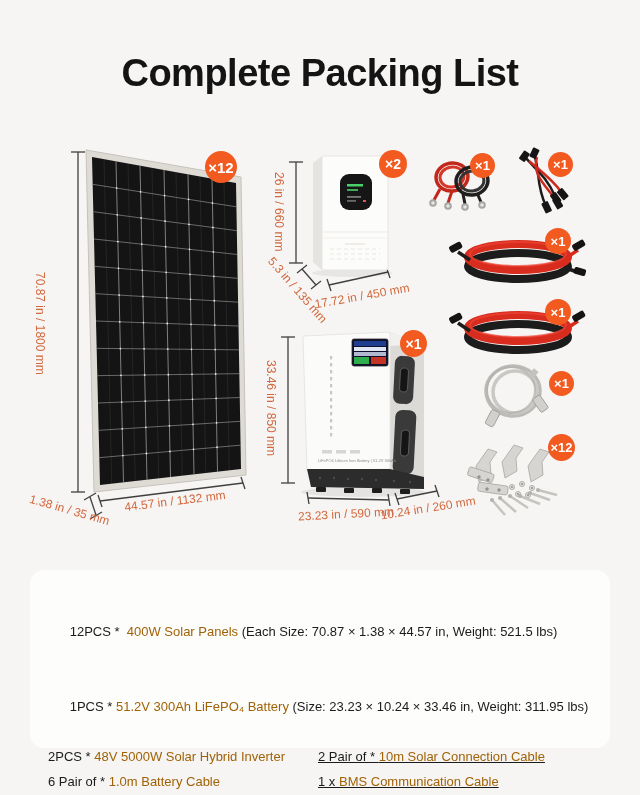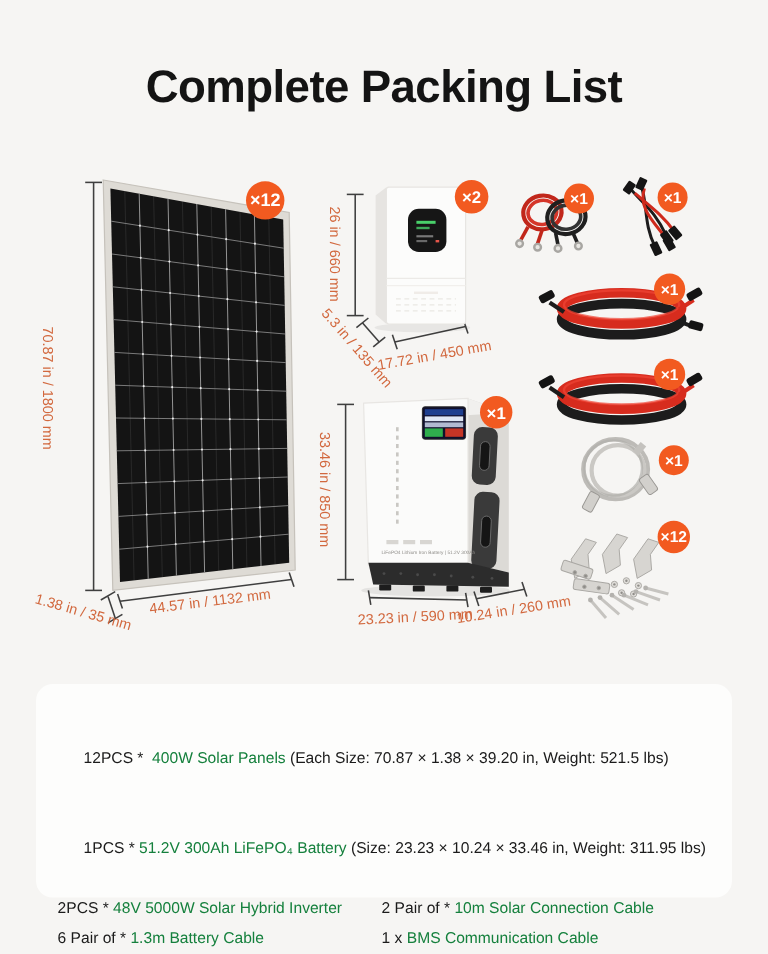--- a/index.html
+++ b/index.html
@@ -29,7 +29,7 @@
     padding:24px 18px 0 18px;
   }
   .row{font-size:13px;line-height:25px;color:#1b1b1b;white-space:pre-wrap;}
-  .row .name{color:#15803d;}
+  .row .name{color:#a16207;}
   .row.split{display:flex;}
   .row.split .lcol{flex:0 0 270px;}
   .row.split .rcol{flex:1;}

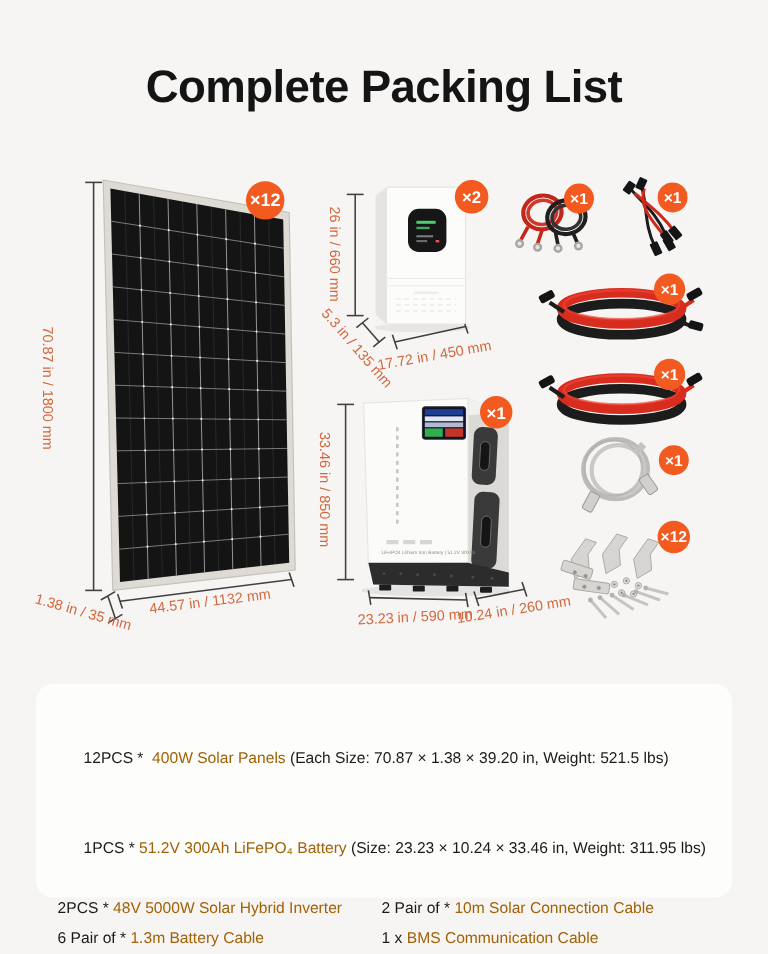--- a/index.html
+++ b/index.html
@@ -370,7 +370,7 @@
 
   <div class="card">
     <div class="row">
-      <span>12PCS *  </span><span class="name">400W Solar Panels</span><span> (Each Size: 70.87 × 1.38 × 39.20 in, Weight: 521.5 lbs)</span>
+      <span>12PCS *  </span><span class="name">400W Solar Panels</span><span> (Each Size: 70.87 × 1.38 × 44.57 in, Weight: 521.5 lbs)</span>
     </div>
     <div class="row">
       <span>1PCS * </span><span class="name">51.2V 300Ah LiFePO₄ Battery</span><span> (Size: 23.23 × 10.24 × 33.46 in, Weight: 311.95 lbs)</span>

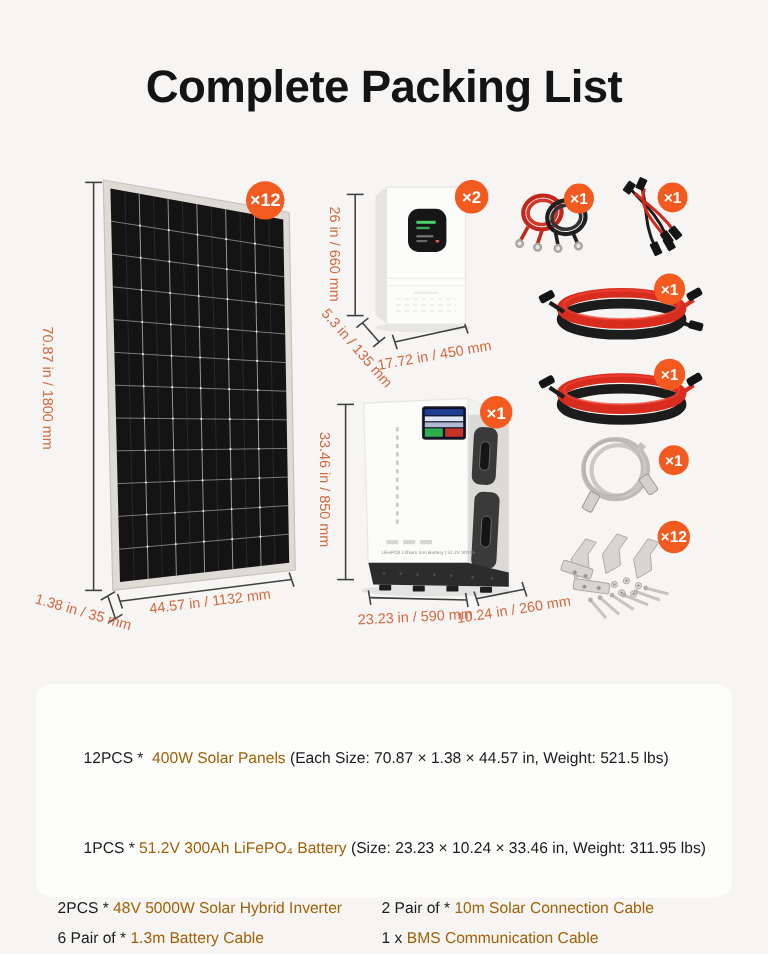--- a/index.html
+++ b/index.html
@@ -32,7 +32,7 @@
   .row .name{color:#a16207;}
   .row.split{display:flex;}
   .row.split .lcol{flex:0 0 270px;}
-  .row.split .rcol{flex:1;}
+  .row.split .rcol{flex:1;text-decoration:underline;}
 </style>
 </head>
 <body>

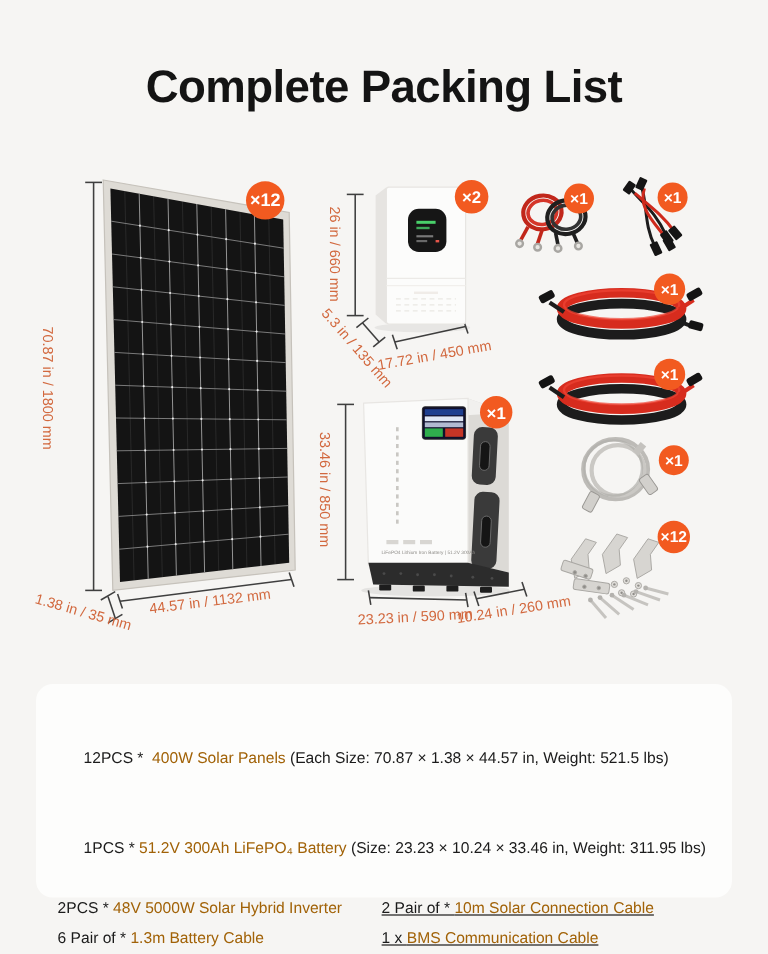--- a/index.html
+++ b/index.html
@@ -380,7 +380,7 @@
       <div class="rcol"><span>2 Pair of * </span><span class="name">10m Solar Connection Cable</span></div>
     </div>
     <div class="row split">
-      <div class="lcol"><span>6 Pair of * </span><span class="name">1.3m Battery Cable</span></div>
+      <div class="lcol"><span>6 Pair of * </span><span class="name">1.0m Battery Cable</span></div>
       <div class="rcol"><span>1 x </span><span class="name">BMS Communication Cable</span></div>
     </div>
     <div class="row split">

